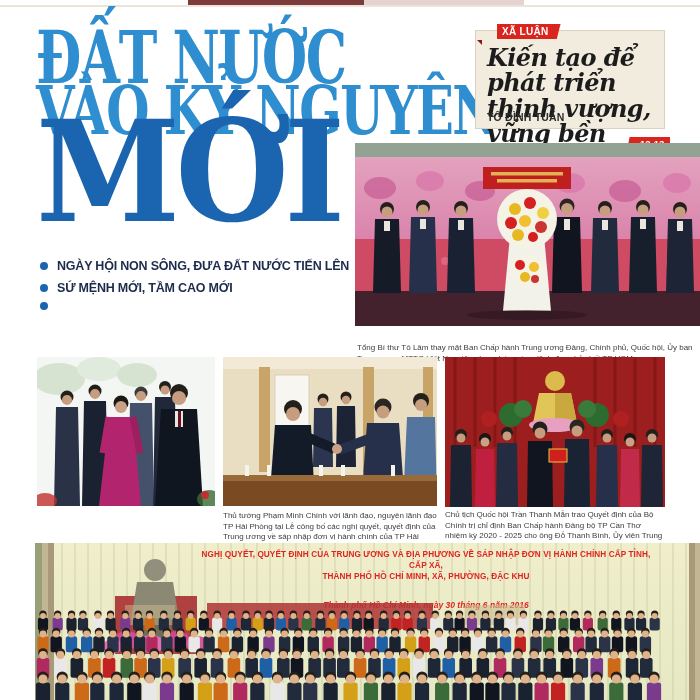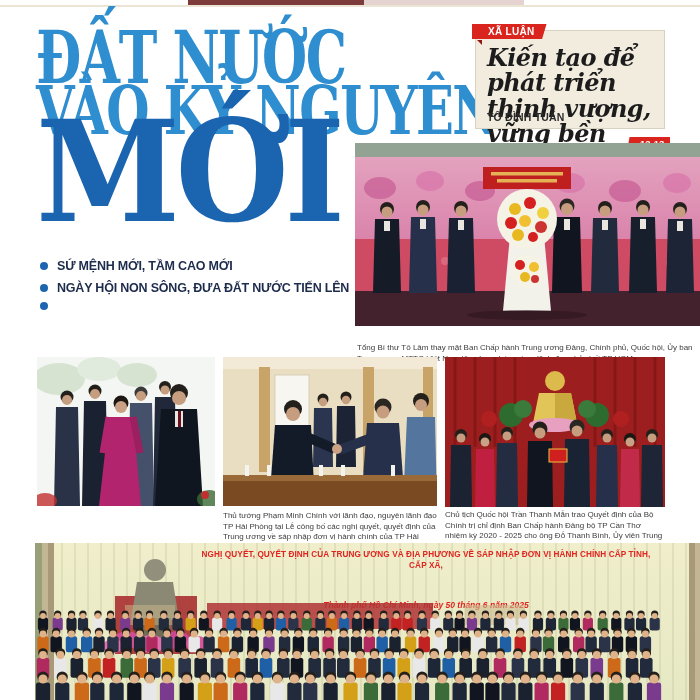--- a/index.html
+++ b/index.html
@@ -24,7 +24,7 @@
 
   
   .edit-box { left:475px; top:30px; width:190px; height:99px; background:#f2ecdf; border:1px solid #d9d2c0; }
-  .edit-tag { left:472px; top:24px; padding:2px 12px 2px 16px; background:var(--accent-red); color:#fff;
+  .edit-tag { left:497px; top:24px; padding:2px 12px 2px 5px; background:var(--accent-red); color:#fff;
               font-size:10px; font-weight:700; letter-spacing:.3px;
               clip-path:polygon(0 0, 100% 0, 94% 100%, 0 100%); }
   .edit-tag-notch { left:477px; top:40px; width:0; height:0;

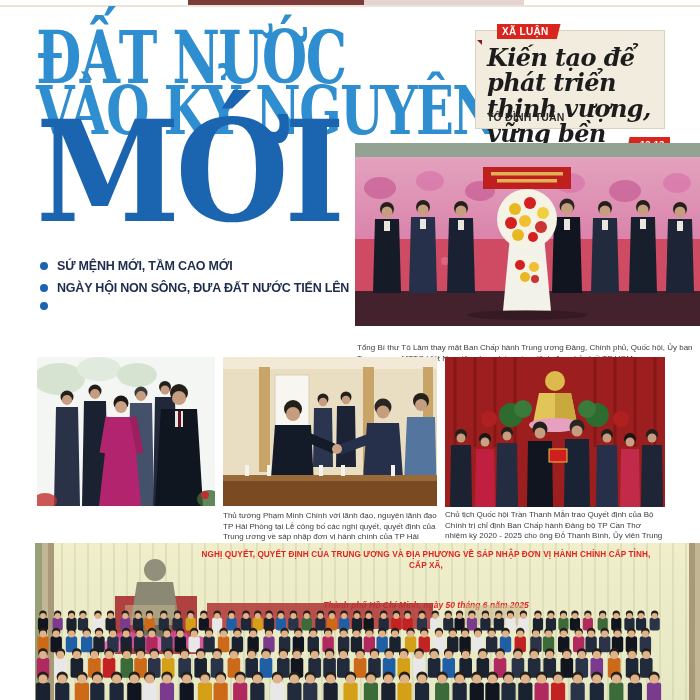--- a/index.html
+++ b/index.html
@@ -99,11 +99,11 @@
   <ul class="abs bullets">
     <li>
         <span class="dot"></span>
-        <span class="txt">SỨ MỆNH MỚI, TẦM CAO MỚI</span>
+        <span class="txt">NGÀY HỘI NON SÔNG, ĐƯA ĐẤT NƯỚC TIẾN LÊN</span>
       </li>
     <li>
         <span class="dot"></span>
-        <span class="txt">NGÀY HỘI NON SÔNG, ĐƯA ĐẤT NƯỚC TIẾN LÊN</span>
+        <span class="txt">SỨ MỆNH MỚI, TẦM CAO MỚI</span>
       </li>
     <li>
         <span class="dot"></span>

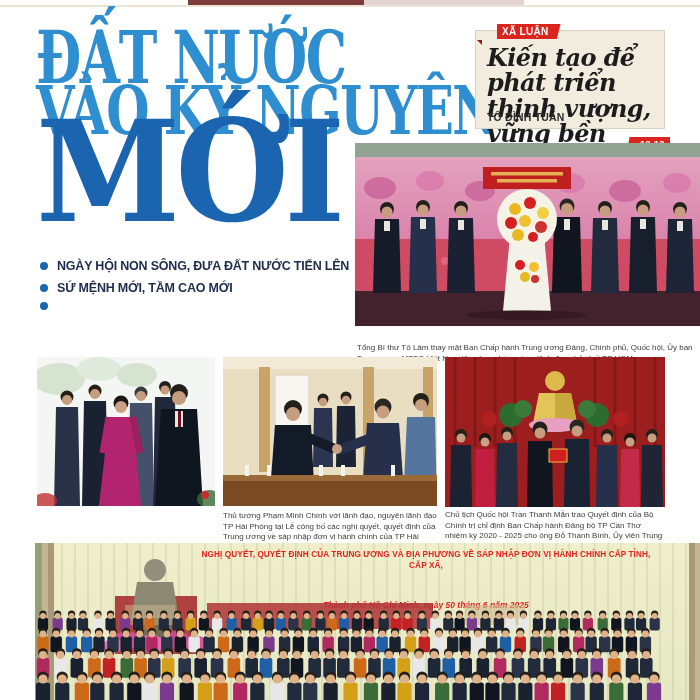--- a/index.html
+++ b/index.html
@@ -411,6 +411,7 @@
 
     <div class="abs banner-text">
       <div>NGHỊ QUYẾT, QUYẾT ĐỊNH CỦA TRUNG ƯƠNG VÀ ĐỊA PHƯƠNG VỀ SÁP NHẬP ĐƠN VỊ HÀNH CHÍNH CẤP TỈNH, CẤP XÃ,</div>
+      <div>THÀNH PHỐ HỒ CHÍ MINH, XÃ, PHƯỜNG, ĐẶC KHU</div>
     </div>
     <div class="abs banner-date">Thành phố Hồ Chí Minh, ngày 50 tháng 6 năm 2025</div>
 

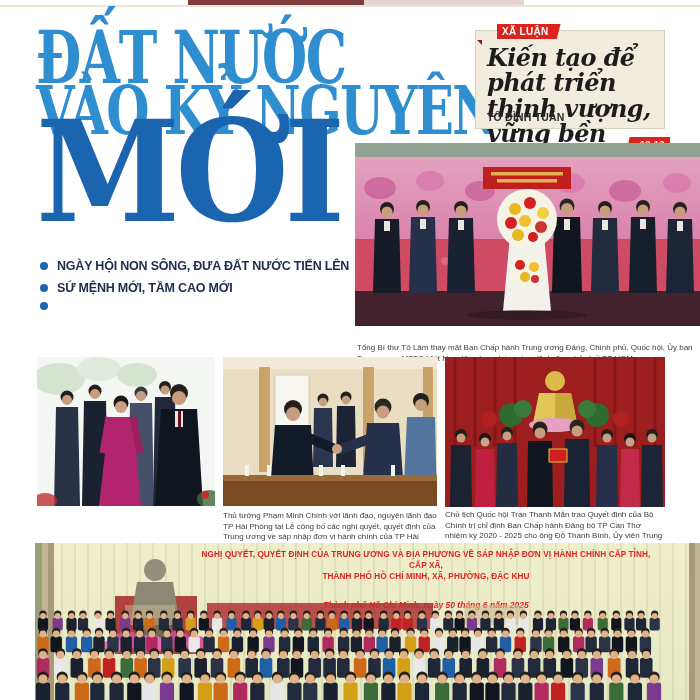--- a/index.html
+++ b/index.html
@@ -413,7 +413,7 @@
       <div>NGHỊ QUYẾT, QUYẾT ĐỊNH CỦA TRUNG ƯƠNG VÀ ĐỊA PHƯƠNG VỀ SÁP NHẬP ĐƠN VỊ HÀNH CHÍNH CẤP TỈNH, CẤP XÃ,</div>
       <div>THÀNH PHỐ HỒ CHÍ MINH, XÃ, PHƯỜNG, ĐẶC KHU</div>
     </div>
-    <div class="abs banner-date">Thành phố Hồ Chí Minh, ngày 50 tháng 6 năm 2025</div>
+    <div class="abs banner-date">Thành phố Hồ Chí Minh, ngày 30 tháng 6 năm 2016</div>
 
     <div class="abs crowd-wrap">
       <svg id="crowd-svg" width="630" height="97" viewBox="0 0 630 97">

